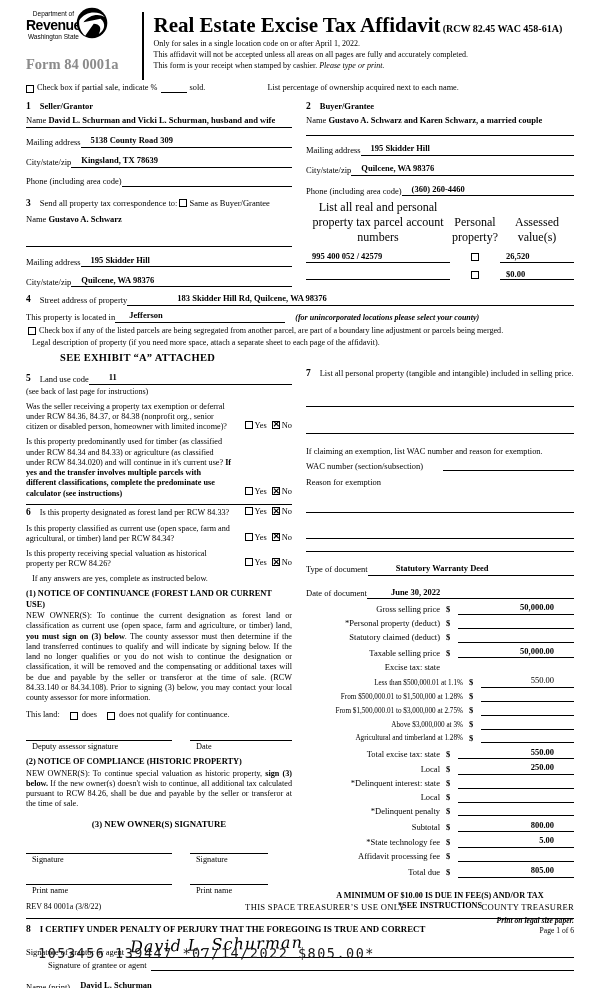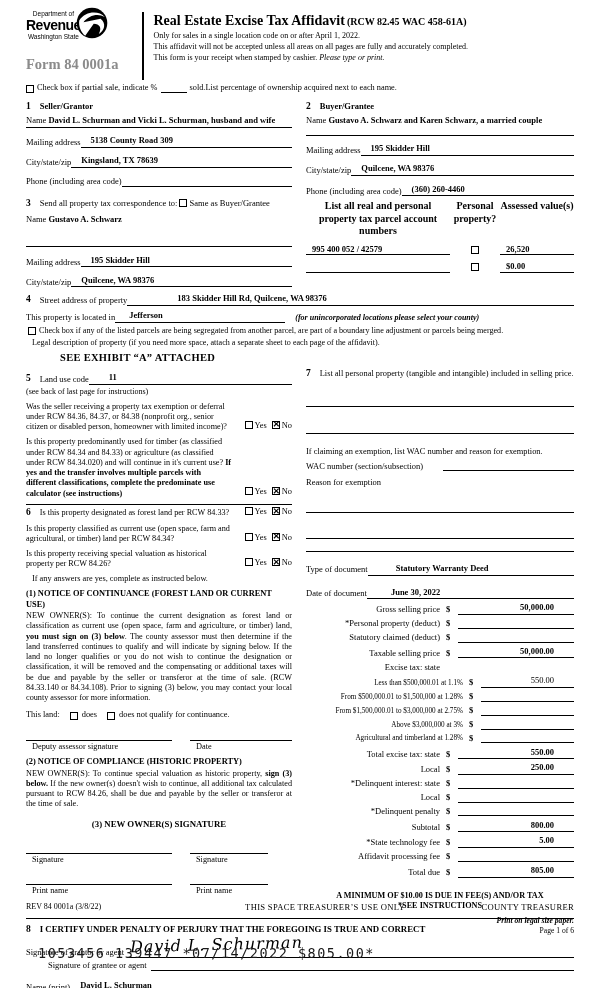--- a/index.html
+++ b/index.html
@@ -19,7 +19,7 @@
   .form-number { margin-top:14px; font-size:14.5px; font-weight:bold; color:#8b8b8b; }
   .header-divider { width:1.5px; background:#000; align-self:stretch; margin:2px 10px 0 4px; height:68px; }
   .title-col { flex:1; padding-top:2px; }
-  .title { font-size:14px; font-weight:bold; }
+  .title { font-size:21px; font-weight:bold; }
   .title-ref { font-size:10px; font-weight:bold; }
   .hint { font-size:8px; margin-top:1px; }
   .partial-row { display:flex; align-items:flex-end; margin-top:3px; font-size:8.3px; }

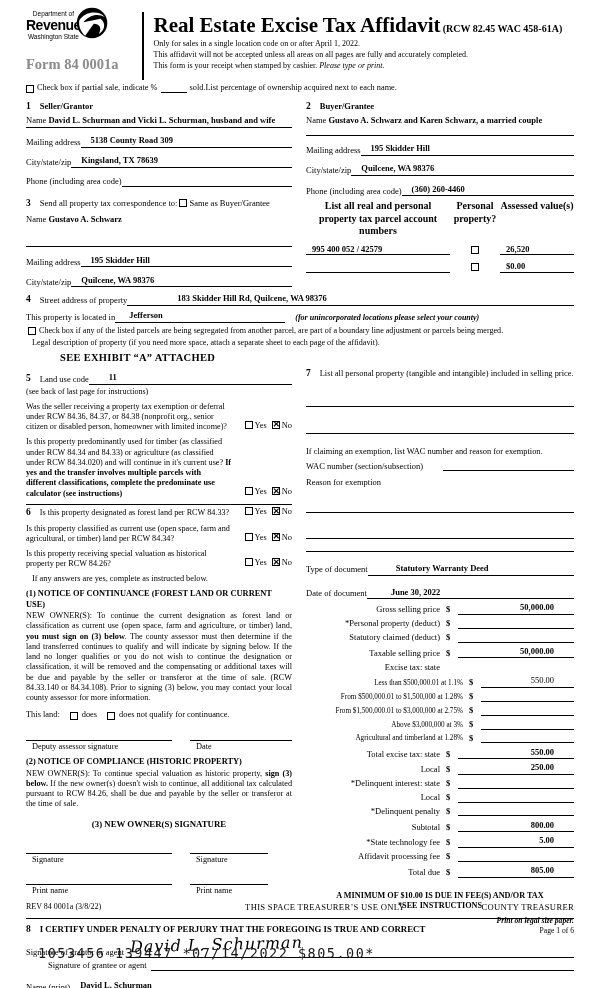--- a/index.html
+++ b/index.html
@@ -25,7 +25,7 @@
   .partial-row { display:flex; align-items:flex-end; margin-top:3px; font-size:8.3px; }
   .partial-row .cb { margin-right:3px; }
   .short-line { width:26px; border-bottom:1px solid #000; height:8px; display:inline-block; margin:0 3px; }
-  .ownership { }
+  .ownership { margin-left:62px; }
 
   
   .cb { display:inline-block; width:8px; height:8px; border:1px solid #000; vertical-align:-1px; position:relative; flex:none; }

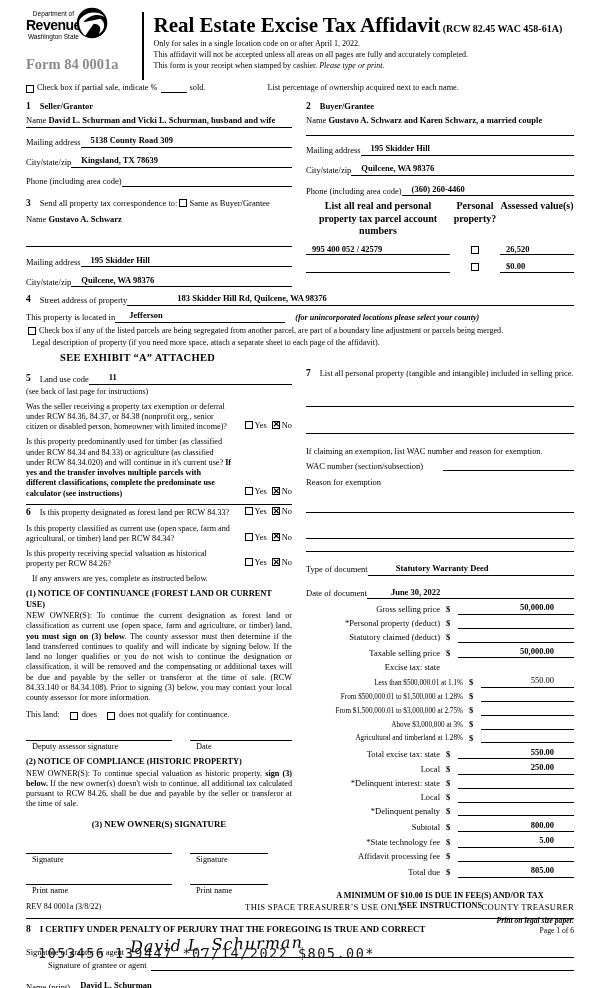--- a/index.html
+++ b/index.html
@@ -44,7 +44,7 @@
   .col-r { flex:1; margin-left:14px; }
 
   
-  .pt-head { display:flex; font-weight:bold; font-size:10px; text-align:center; margin-top:4px; }
+  .pt-head { display:flex; font-weight:normal; font-size:12px; text-align:center; margin-top:4px;align-items:flex-end; }
   .pt-row { display:flex; align-items:flex-end; margin-top:6px; }
   .pt-c1 { flex:1; }
   .pt-c2 { width:50px; flex:none; text-align:center; }

